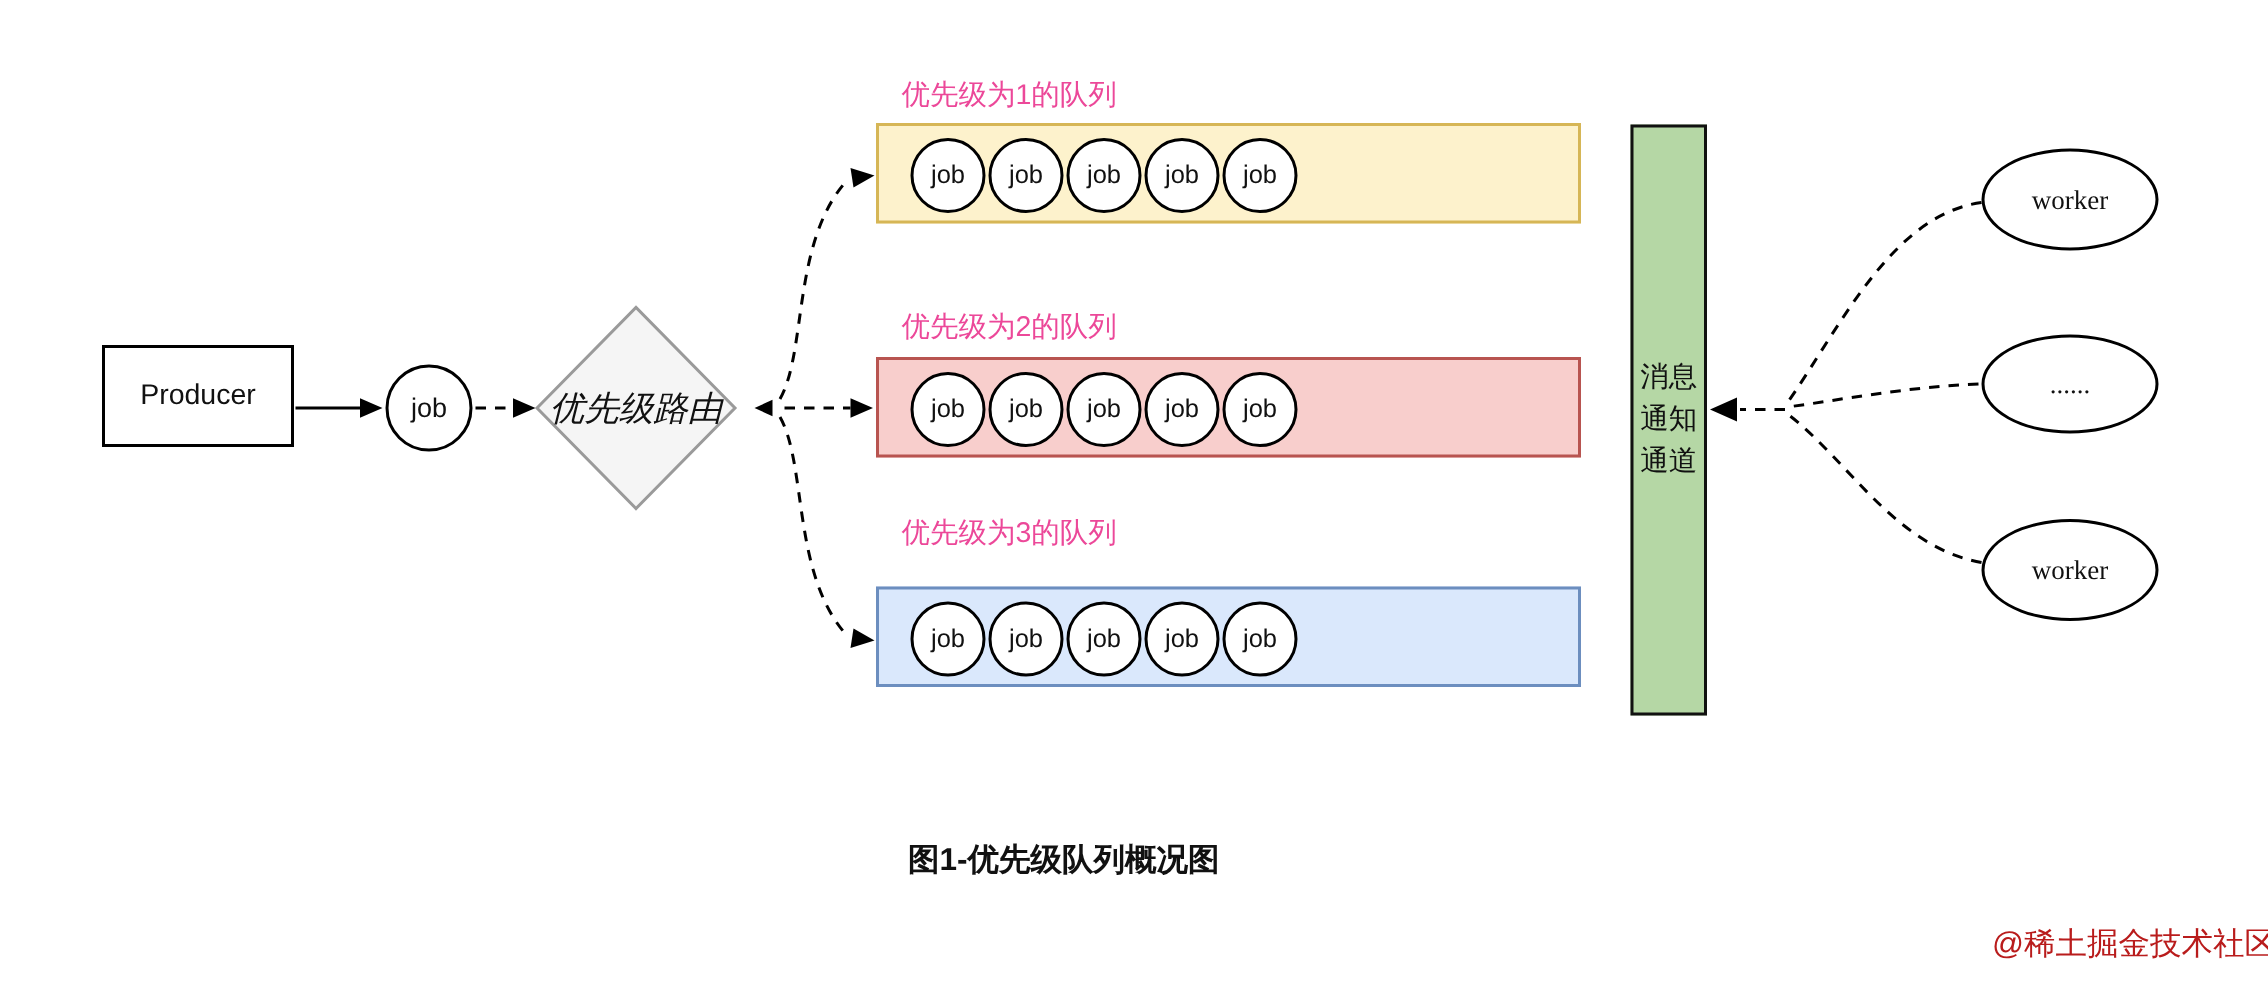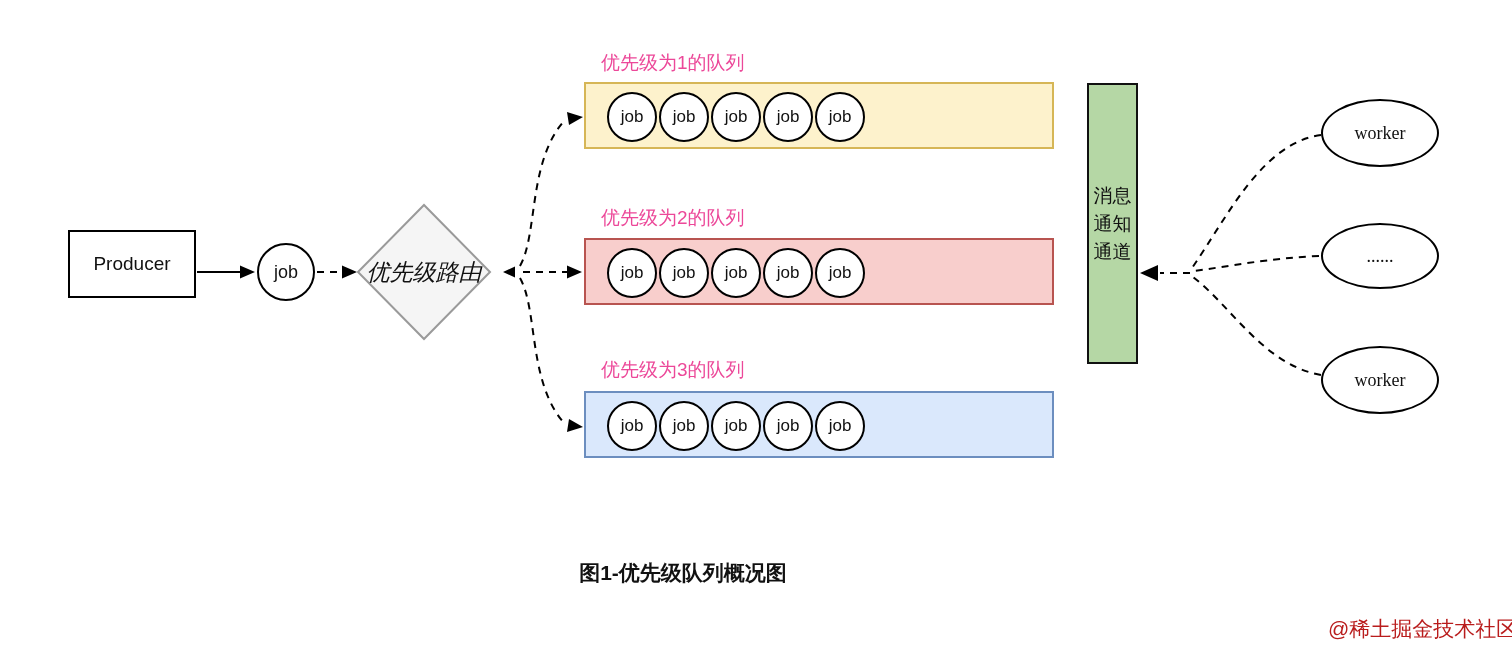--- a/index.html
+++ b/index.html
@@ -61,7 +61,7 @@
   .qj-3 { left: 177px; } .qj-4 { left: 229px; }
 
   .channel {
-    left: 1087px; top: 83px; width: 51px; height: 281px;
+    left: 1087px; top: 83px; width: 51px; height: 394px;
     background: #b5d7a5; border: 2px solid #111111;
     flex-direction: column; font-size: 19px; line-height: 28px; text-align: center;
   }

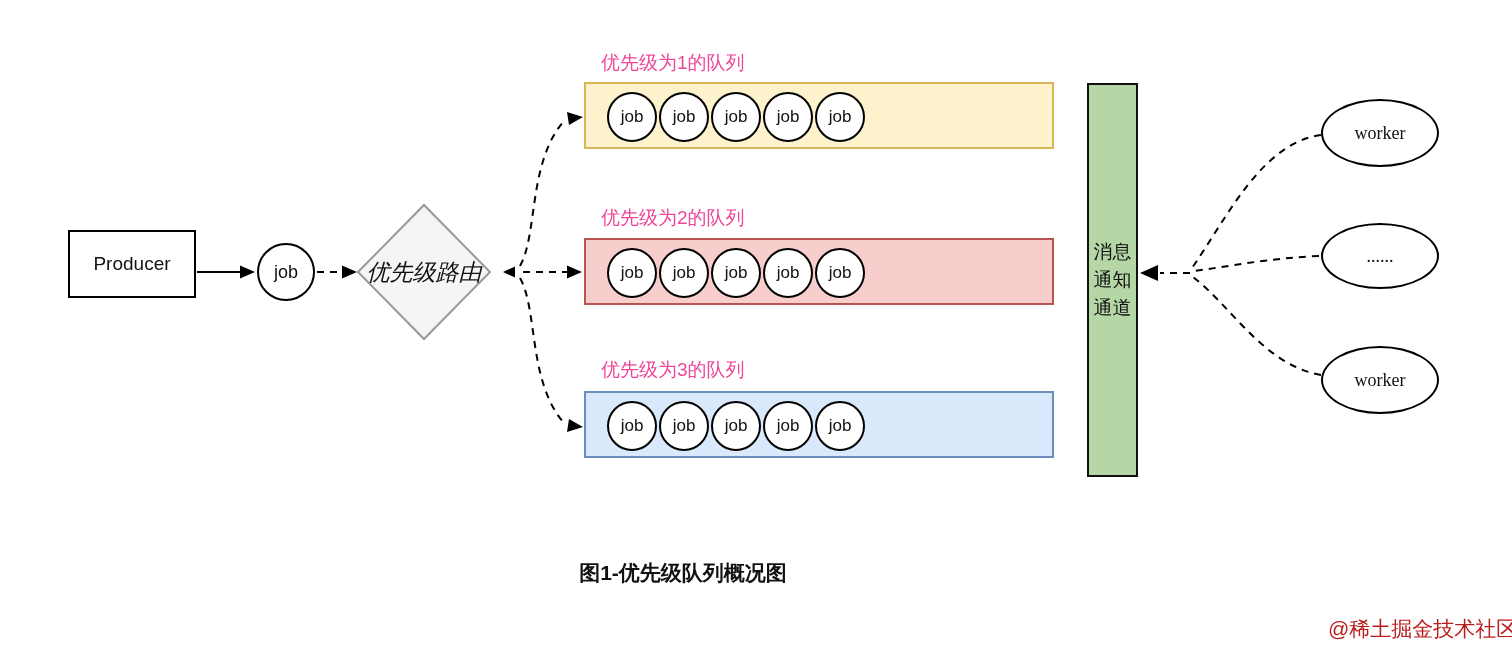--- a/index.html
+++ b/index.html
@@ -41,7 +41,7 @@
   }
   .qt-1 { top: 50px; }
   .qt-2 { top: 205px; text-align: center; }
-  .qt-3 { top: 357px; }
+  .qt-3 { top: 342px; }
 
   .queue-rect {
     position: absolute; left: 584px; width: 470px; height: 67px;

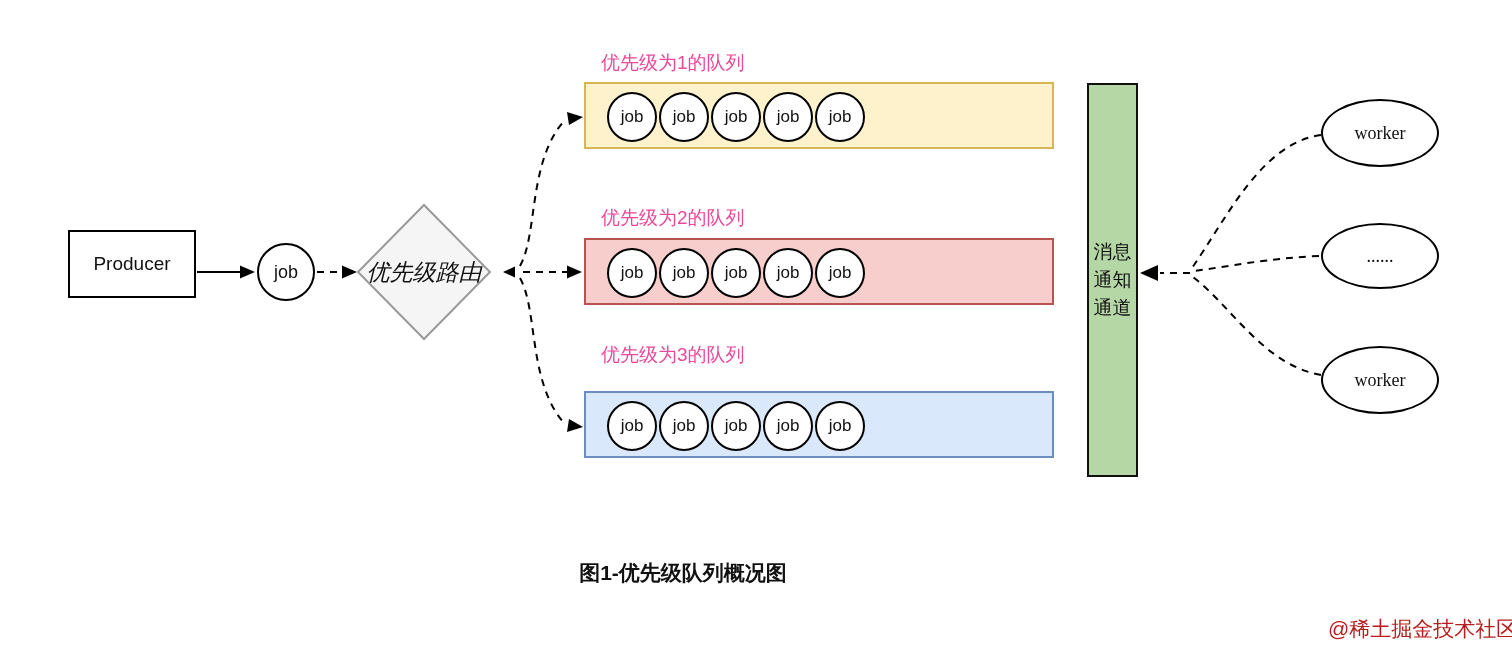--- a/index.html
+++ b/index.html
@@ -78,7 +78,7 @@
 
   .caption {
     position: absolute; left: 553px; top: 559px; width: 260px;
-    text-align: center; font-size: 21px; font-weight: bold; color: #111111;
+    text-align: right; font-size: 21px; font-weight: bold; color: #111111;
     z-index: 2;
   }
   .watermark {

